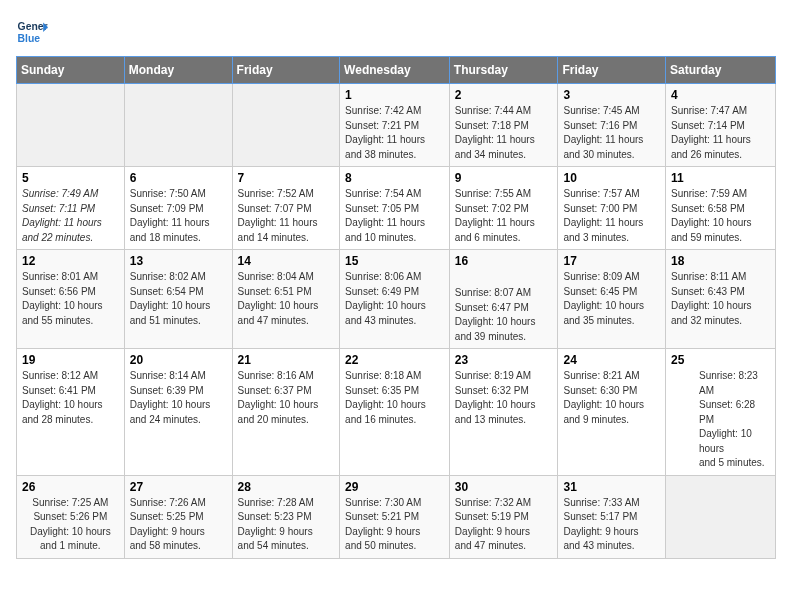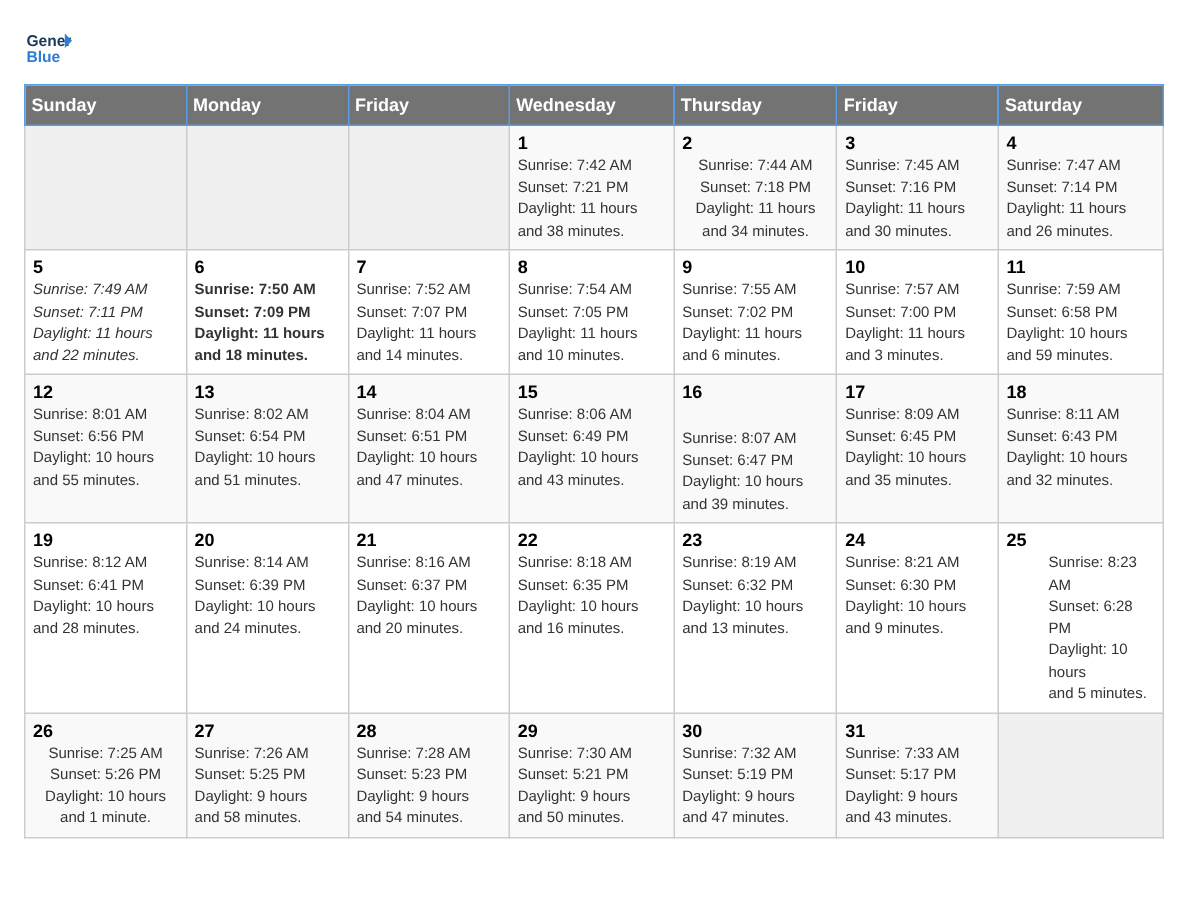--- a/index.html
+++ b/index.html
@@ -119,7 +119,7 @@
         </td>
         <td>
           <div class="day-num">2</div>
-          <div class="day-info" style="white-space: pre-line; text-align: center;">Sunrise: 7:44 AM
+          <div class="day-info" style="white-space: pre-line;">Sunrise: 7:44 AM
 Sunset: 7:18 PM
 Daylight: 11 hours
 and 34 minutes.</div>

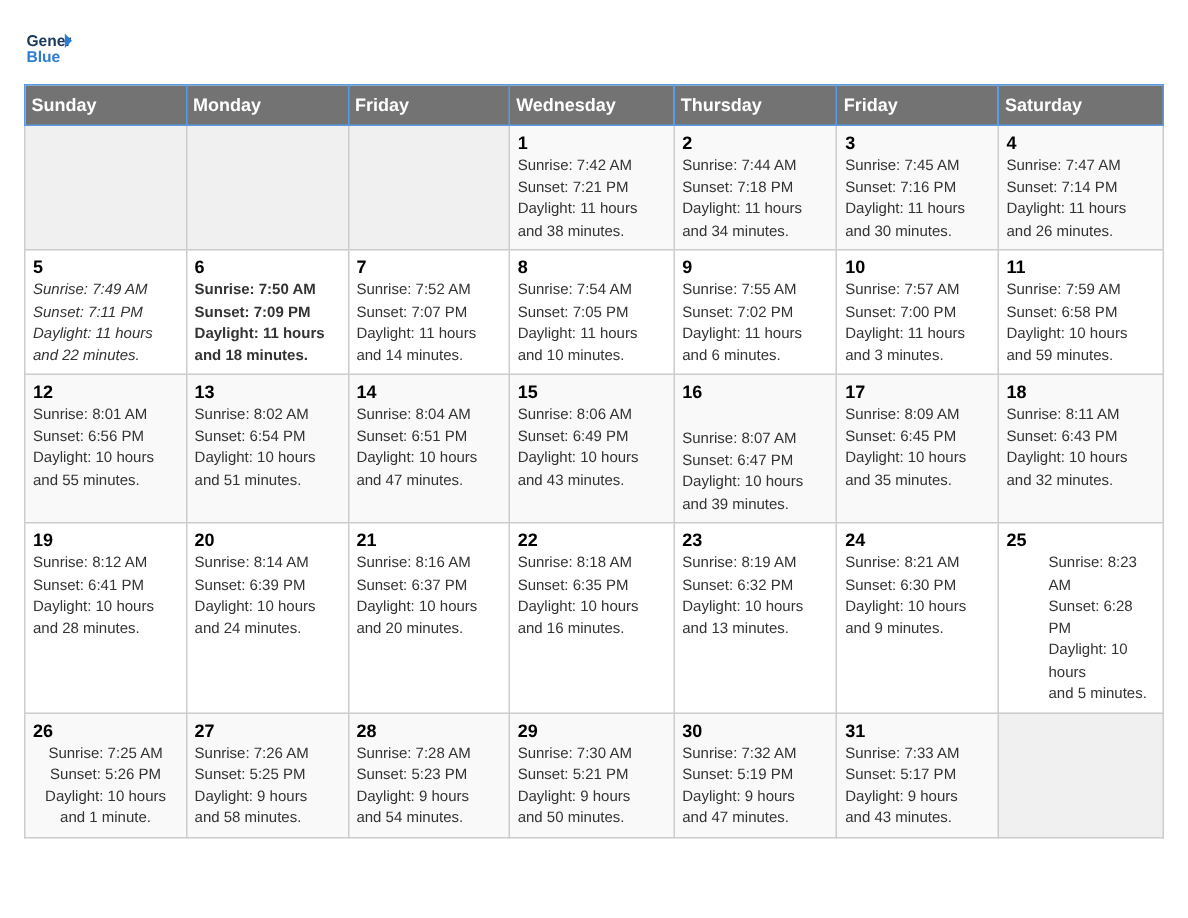--- a/index.html
+++ b/index.html
@@ -149,7 +149,7 @@
         </td>
         <td>
           <div class="day-num">6</div>
-          <div class="day-info" style="white-space: pre-line; font-weight: bold;">Sunrise: 7:50 AM
+          <div class="day-info" style="white-space: pre-line;">Sunrise: 7:50 AM
 Sunset: 7:09 PM
 Daylight: 11 hours
 and 18 minutes.</div>

